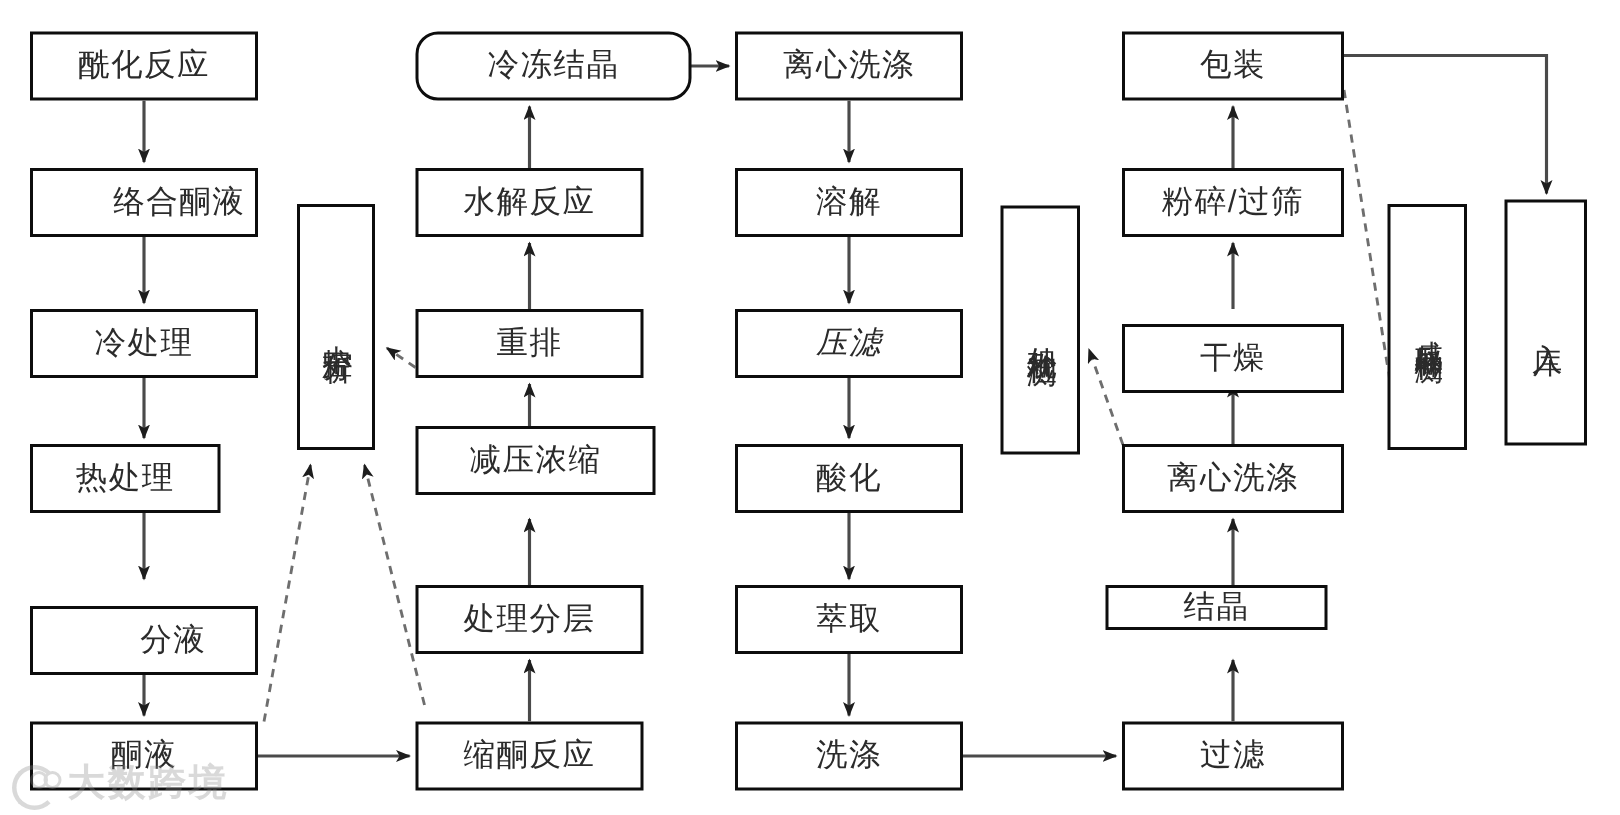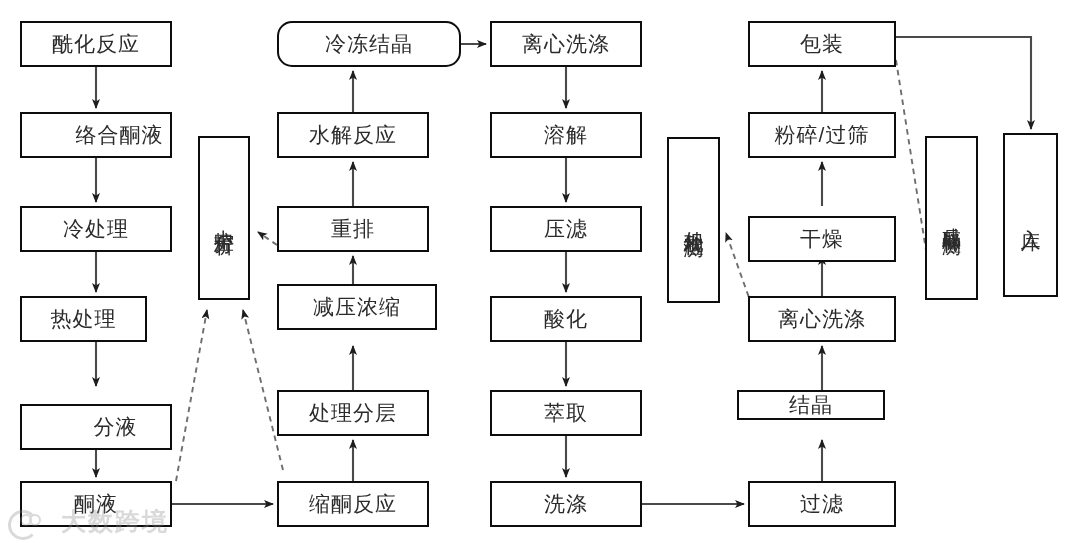--- a/index.html
+++ b/index.html
@@ -131,7 +131,7 @@
 
   <div class="node" style="left:490px;top:21px;width:152px;height:46px;">离心洗涤</div>
   <div class="node" style="left:490px;top:112px;width:152px;height:46px;">溶解</div>
-  <div class="node" style="left:490px;top:206px;width:152px;height:46px;">压滤</div>
+  <div class="node" style="left:490px;top:206px;width:152px;height:46px;font-style:italic;">压滤</div>
   <div class="node" style="left:490px;top:296px;width:152px;height:46px;">酸化</div>
   <div class="node" style="left:490px;top:390px;width:152px;height:46px;">萃取</div>
   <div class="node" style="left:490px;top:481px;width:152px;height:46px;">洗涤</div>

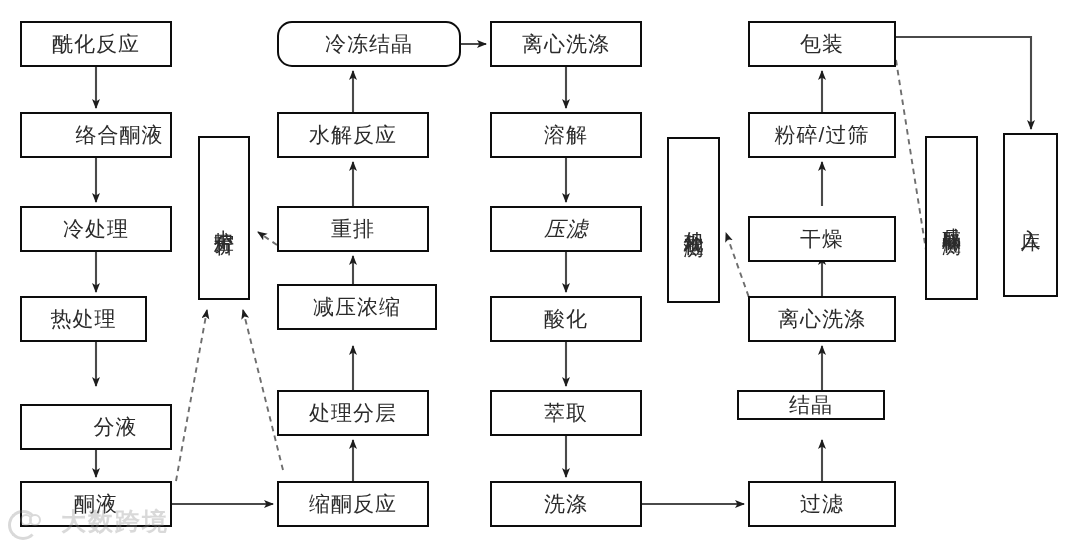--- a/index.html
+++ b/index.html
@@ -32,7 +32,7 @@
     top:505px;
     display:flex;
     align-items:center;
-    gap:23px;
+    gap:7px;
     opacity:.33;
     pointer-events:none;
   }

